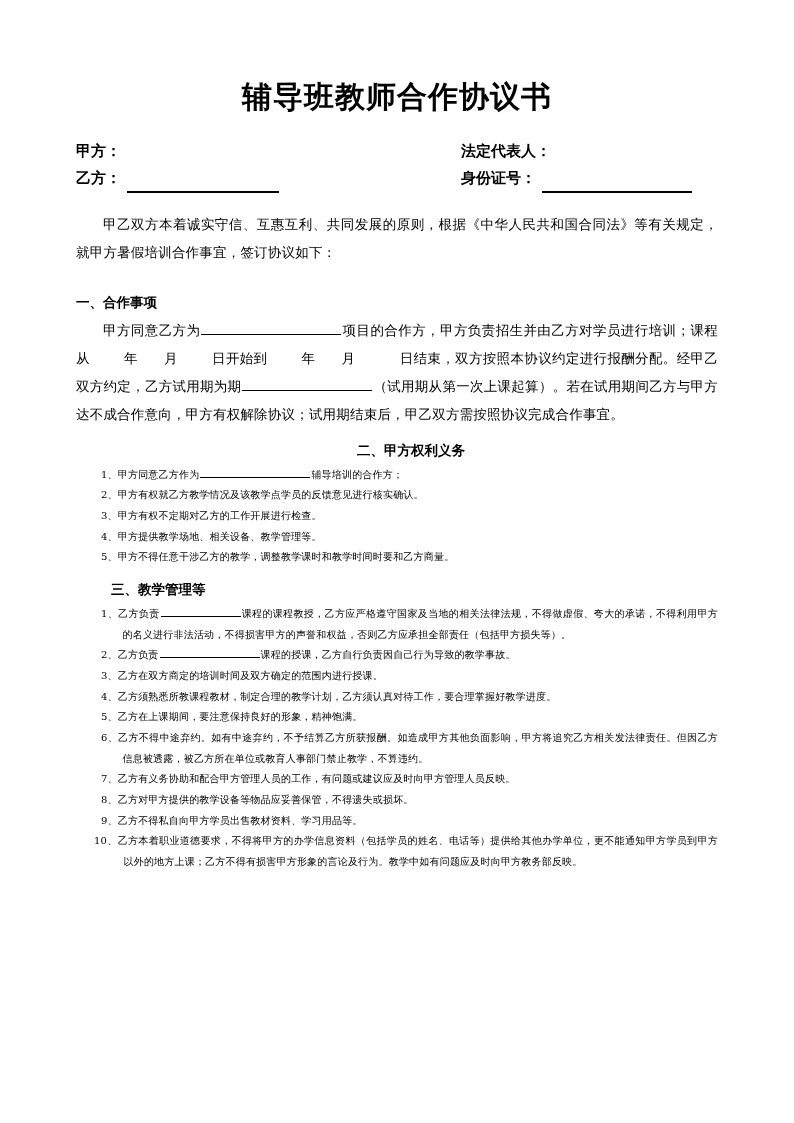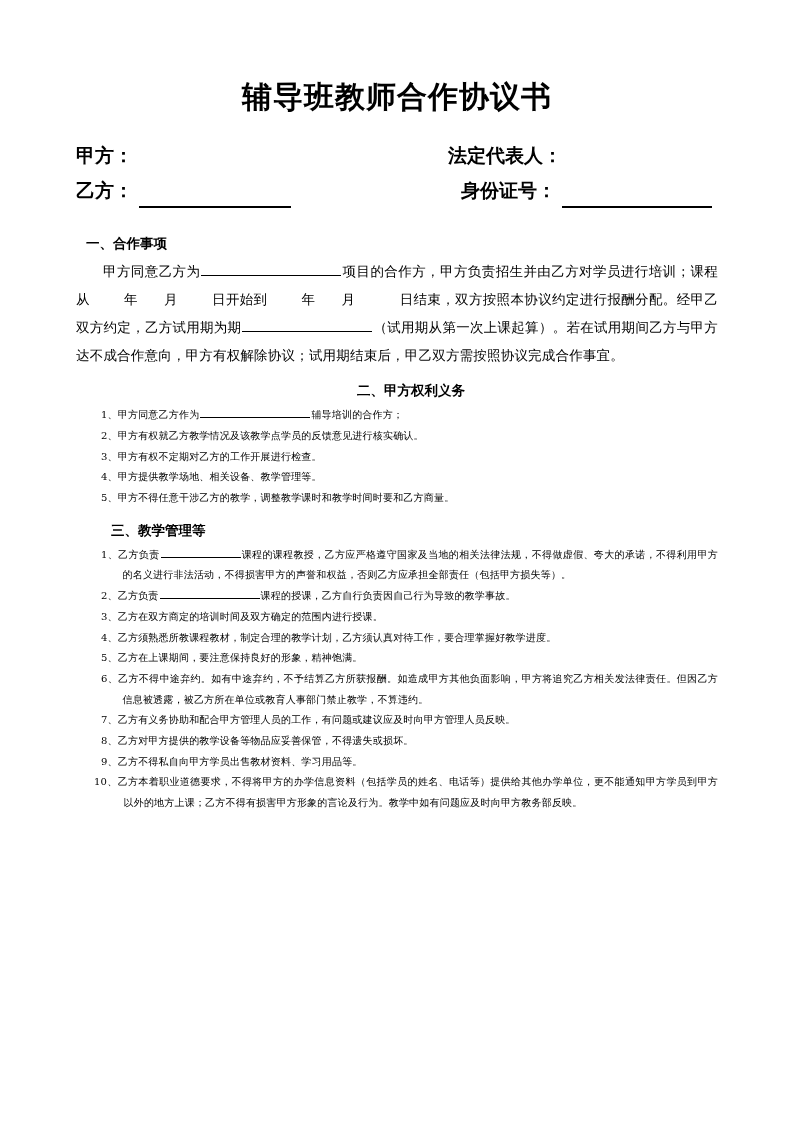--- a/index.html
+++ b/index.html
@@ -42,7 +42,7 @@
   .party-row {
     display: flex;
     align-items: flex-end;
-    font-size: 19px;
+    font-size: 15px;
     font-weight: bold;
     line-height: 1.85;
     font-family: "DejaVu Sans", "Liberation Sans", sans-serif;

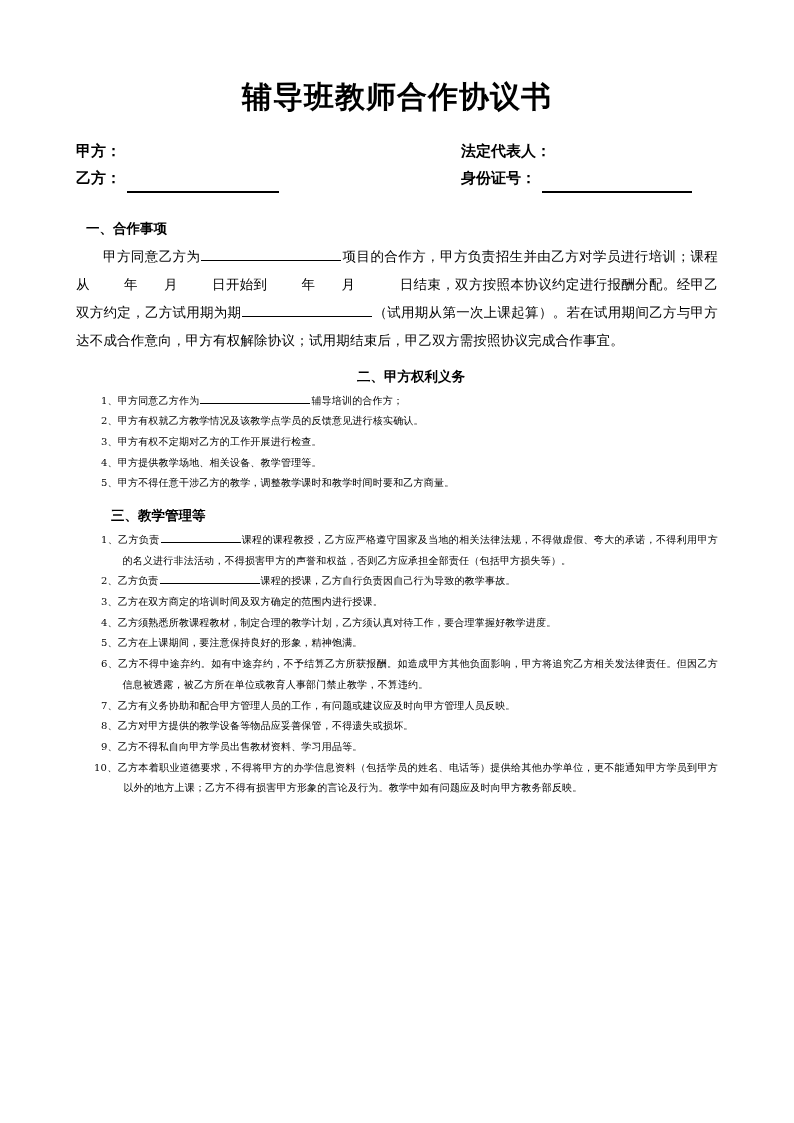--- a/index.html
+++ b/index.html
@@ -169,6 +169,7 @@
 
   </div>
 
+  <p class="para intro">甲乙双方本着诚实守信、互惠互利、共同发展的原则，根据《中华人民共和国合同法》等有关规定，就甲方暑假培训合作事宜，签订协议如下：</p>
 
   <h2 class="section-heading h1">一、合作事项</h2>
 

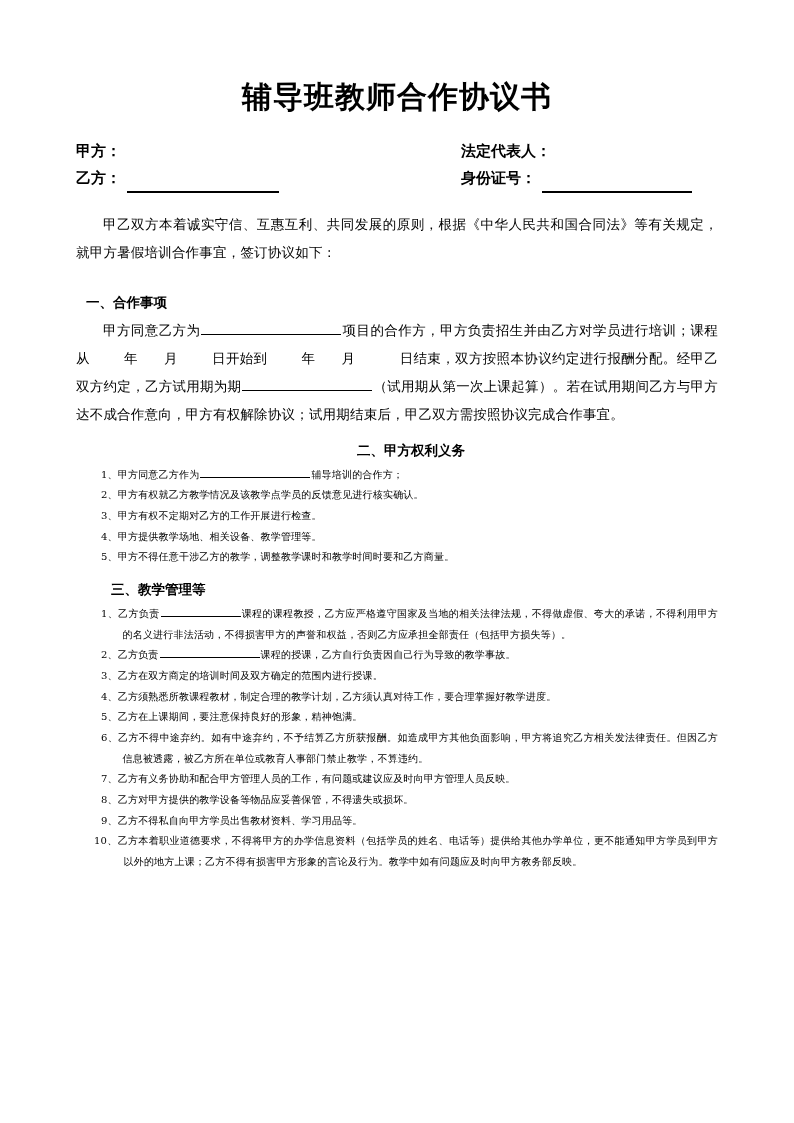--- a/index.html
+++ b/index.html
@@ -89,7 +89,7 @@
     margin: 0;
     font-family: "DejaVu Sans", "Liberation Sans", sans-serif;
   }
-  .section-heading.h1 { margin-top: 22px; margin-left: 10px; }
+  .section-heading.h1 { margin-top: 22px; margin-left: 0px; }
   .section-heading.h2 { margin-top: 8px;  margin-left: 28px; text-align: center; }
   .section-heading.h3 { margin-top: 8px;  margin-left: 35px; }
 

